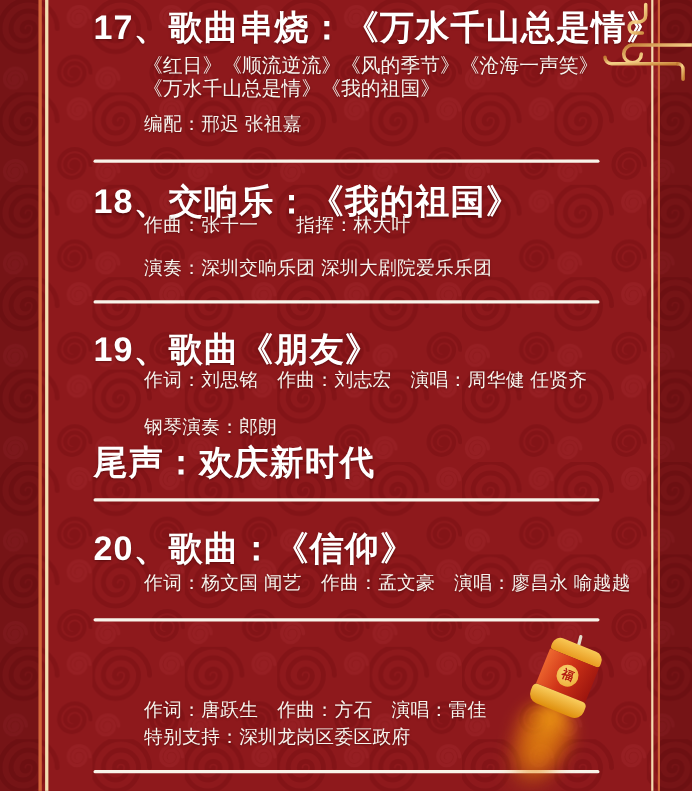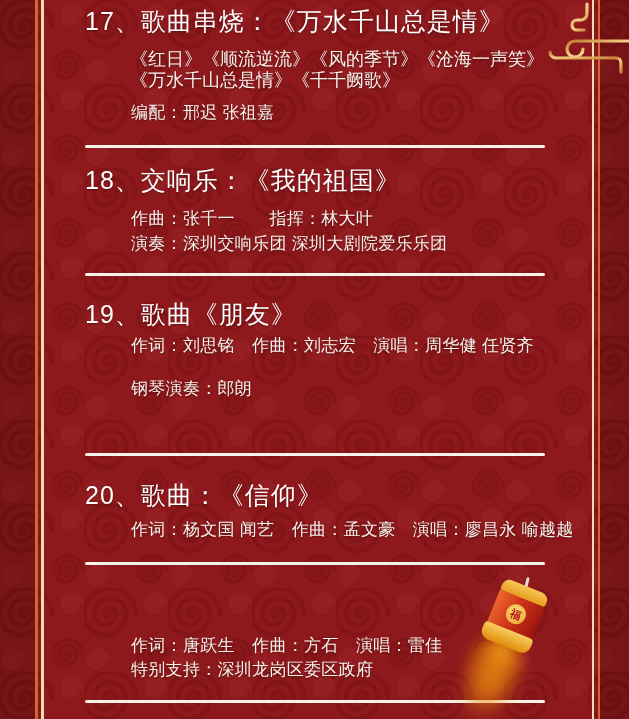--- a/index.html
+++ b/index.html
@@ -19,7 +19,7 @@
 
   .txt{position:absolute;white-space:nowrap;line-height:1.15;z-index:3;
        text-shadow:0 1px 2px rgba(40,0,0,.45);}
-  .heading{left:85px;font-size:25px;font-weight:400;letter-spacing:1px;}
+  .heading{left:85px;font-size:31px;font-weight:700;letter-spacing:1px;}
   .subline{left:130px;font-size:18px;font-weight:500;color:#f7f4ee;text-align:center;}
   .credit{left:131px;font-size:17px;font-weight:500;color:#f7f4ee;letter-spacing:.3px;}
   .divider{position:absolute;left:85px;width:460px;height:3px;background:#f8f3e9;

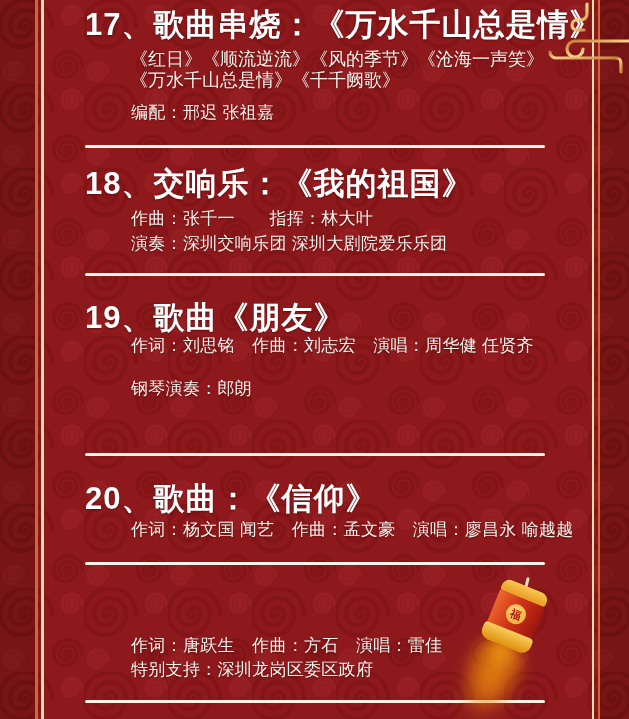--- a/index.html
+++ b/index.html
@@ -84,7 +84,7 @@
 
   <div class="txt heading" style="top:7px">17、歌曲串烧：《万水千山总是情》</div>
   <div class="txt subline" style="top:49px">《红日》《顺流逆流》《风的季节》《沧海一声笑》</div>
-  <div class="txt subline" style="top:70px">《万水千山总是情》《千千阙歌》</div>
+  <div class="txt subline" style="top:70px">《万水千山总是情》《我的祖国》</div>
   <div class="txt credit" style="top:103px">编配：邢迟 张祖嘉</div>
   <div class="divider" style="top:145px"></div>
 

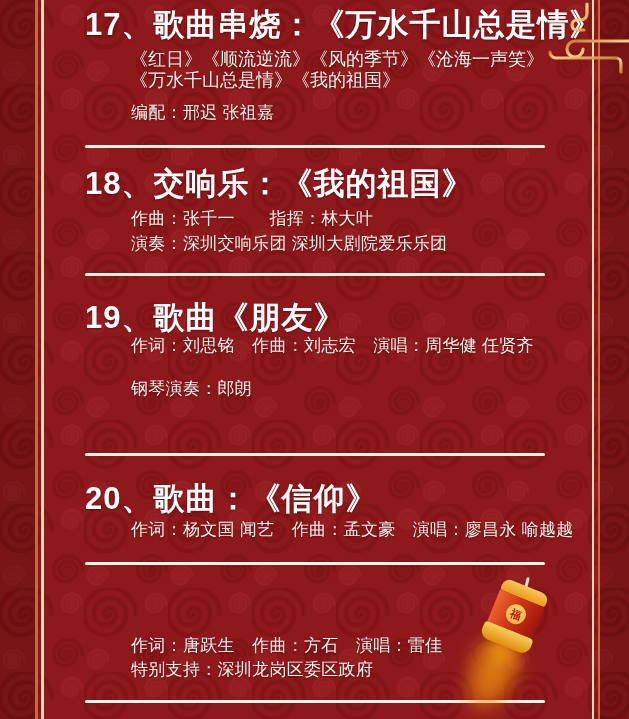--- a/index.html
+++ b/index.html
@@ -89,7 +89,7 @@
   <div class="divider" style="top:145px"></div>
 
   <div class="txt heading" style="top:166px">18、交响乐：《我的祖国》</div>
-  <div class="txt credit" style="top:209px">作曲：张千一　　指挥：林大叶</div>
+  <div class="txt credit" style="top:195px">作曲：张千一　　指挥：林大叶</div>
   <div class="txt credit" style="top:234px">演奏：深圳交响乐团 深圳大剧院爱乐乐团</div>
   <div class="divider" style="top:273px"></div>
 

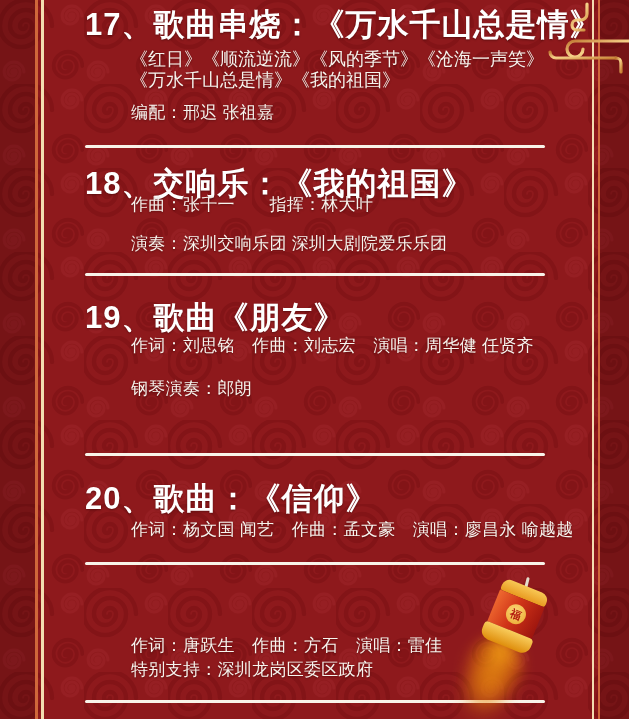--- a/index.html
+++ b/index.html
@@ -97,6 +97,7 @@
   <div class="txt credit" style="top:336px">作词：刘思铭　作曲：刘志宏　演唱：周华健 任贤齐</div>
   <div class="txt credit" style="top:379px">钢琴演奏：郎朗</div>
 
+  <div class="txt heading" style="top:403px">尾声：欢庆新时代</div>
   <div class="divider" style="top:453px"></div>
 
   <div class="txt heading" style="top:481px">20、歌曲：《信仰》</div>

